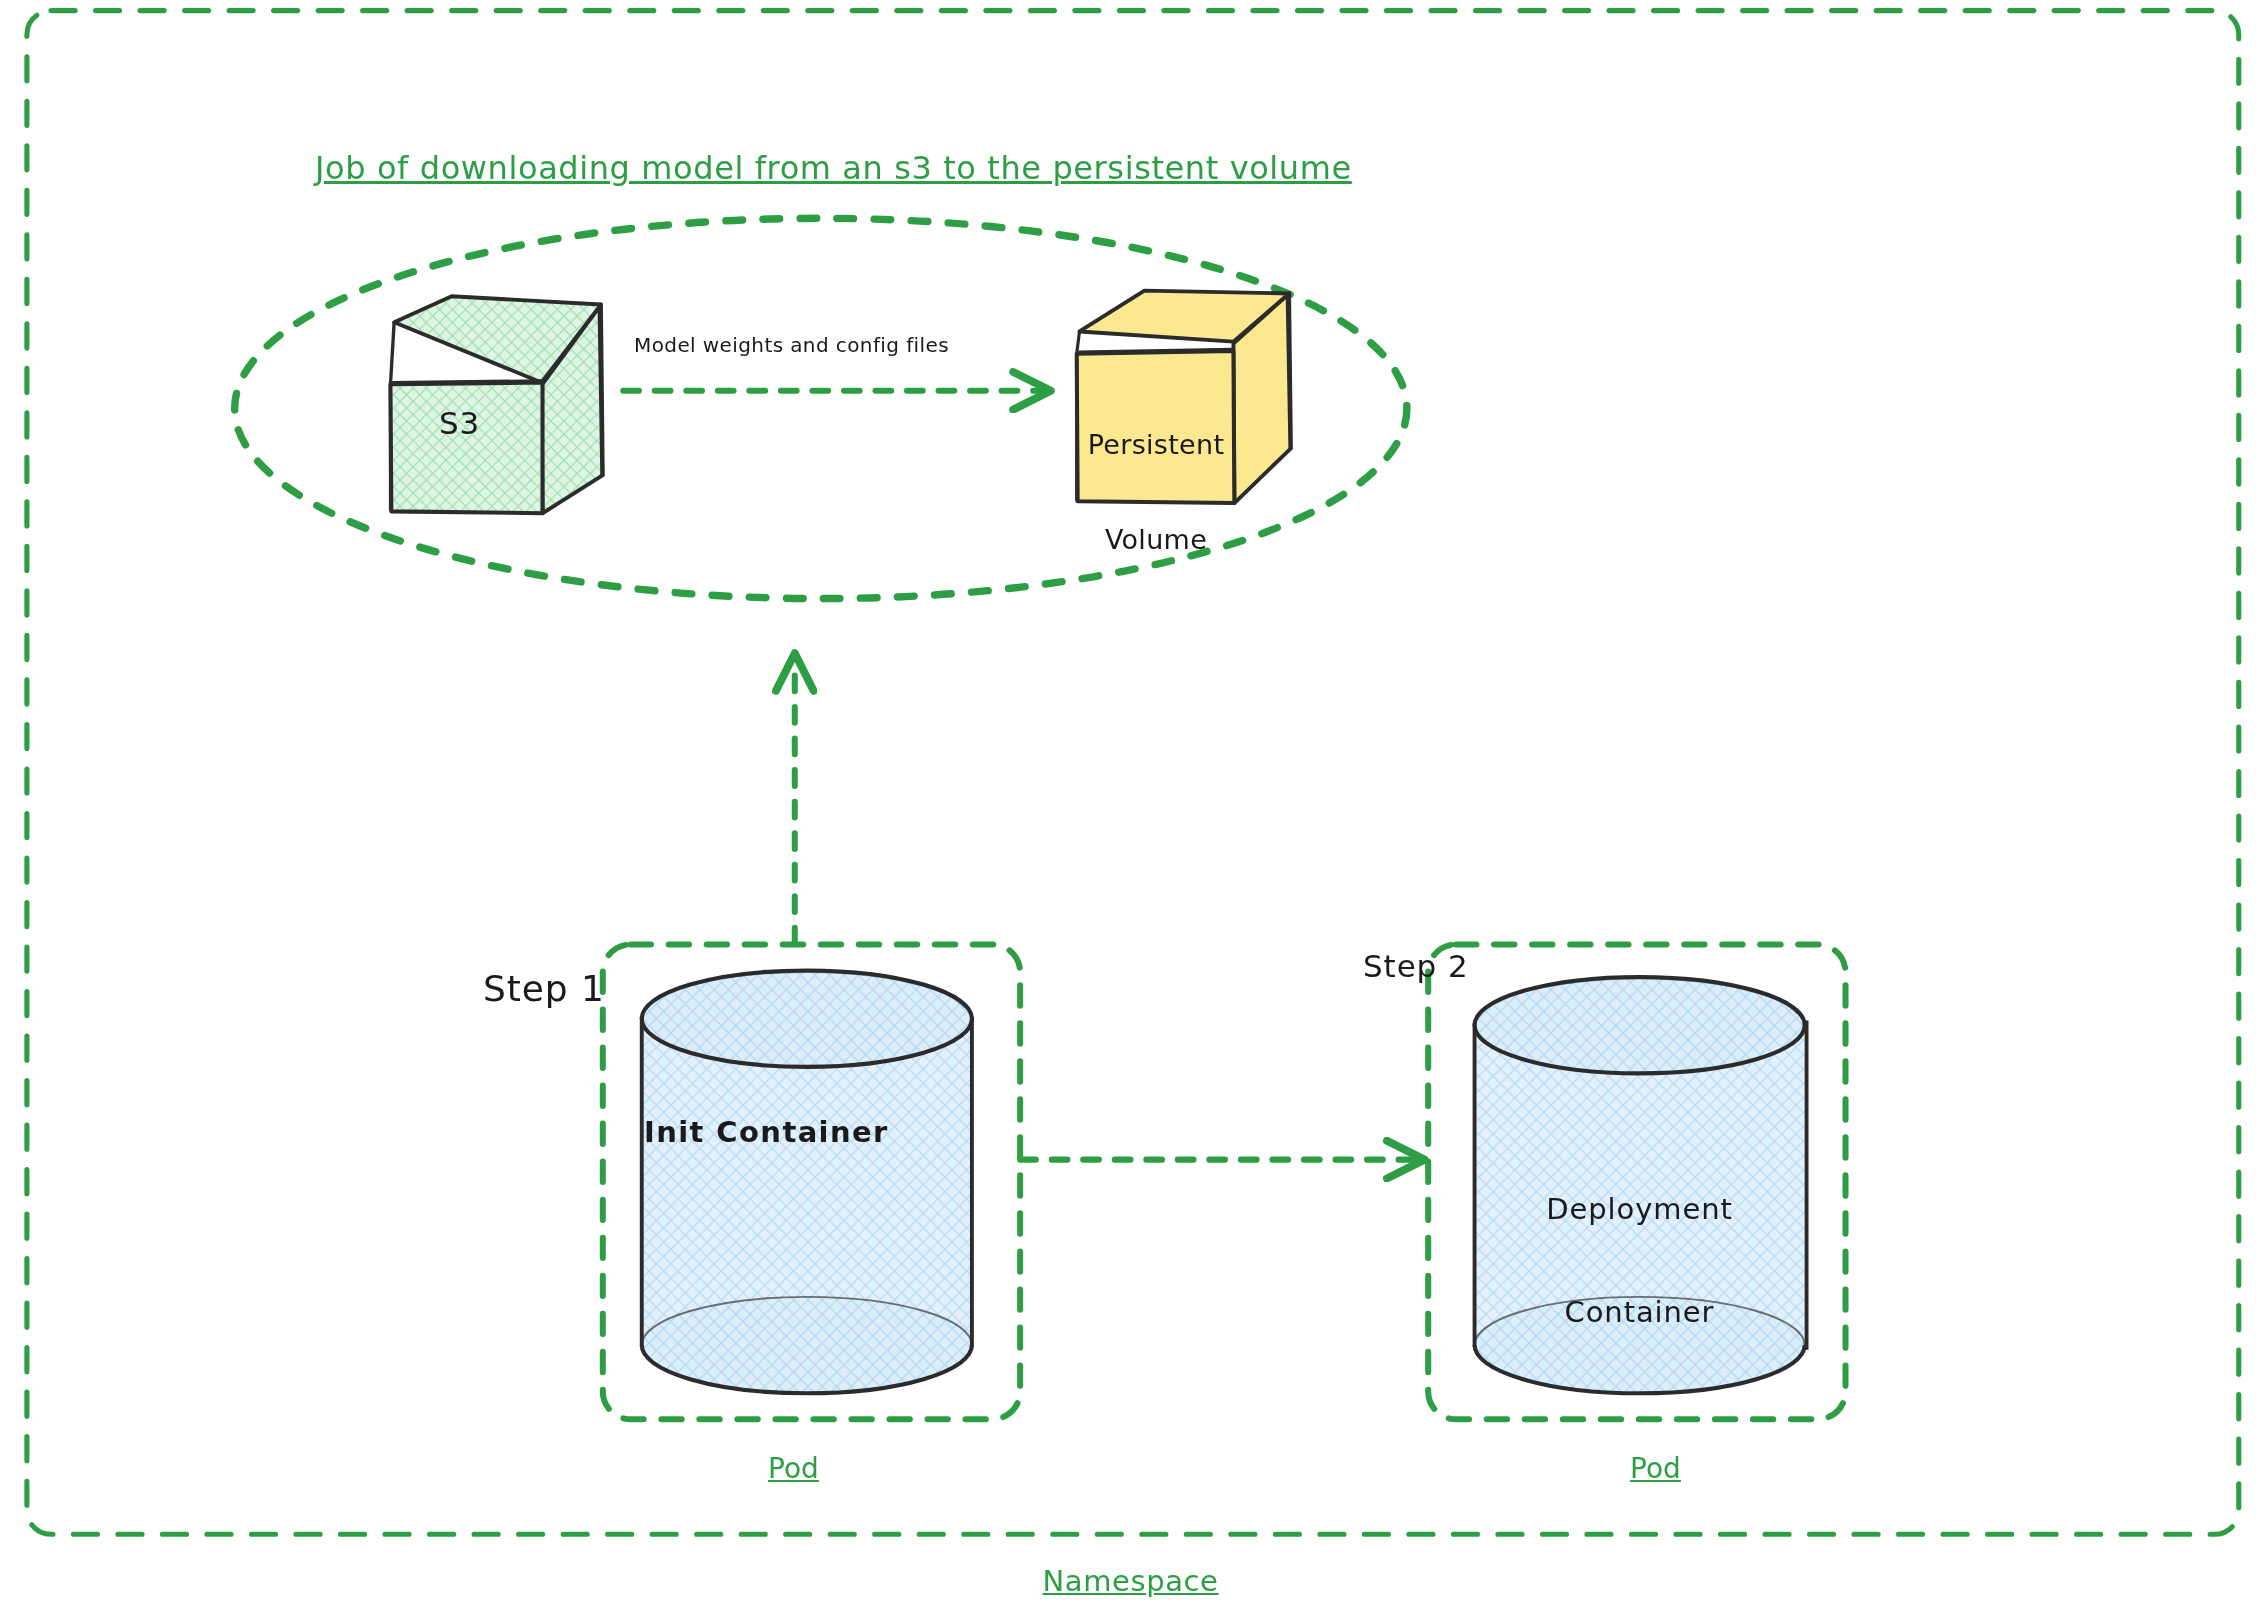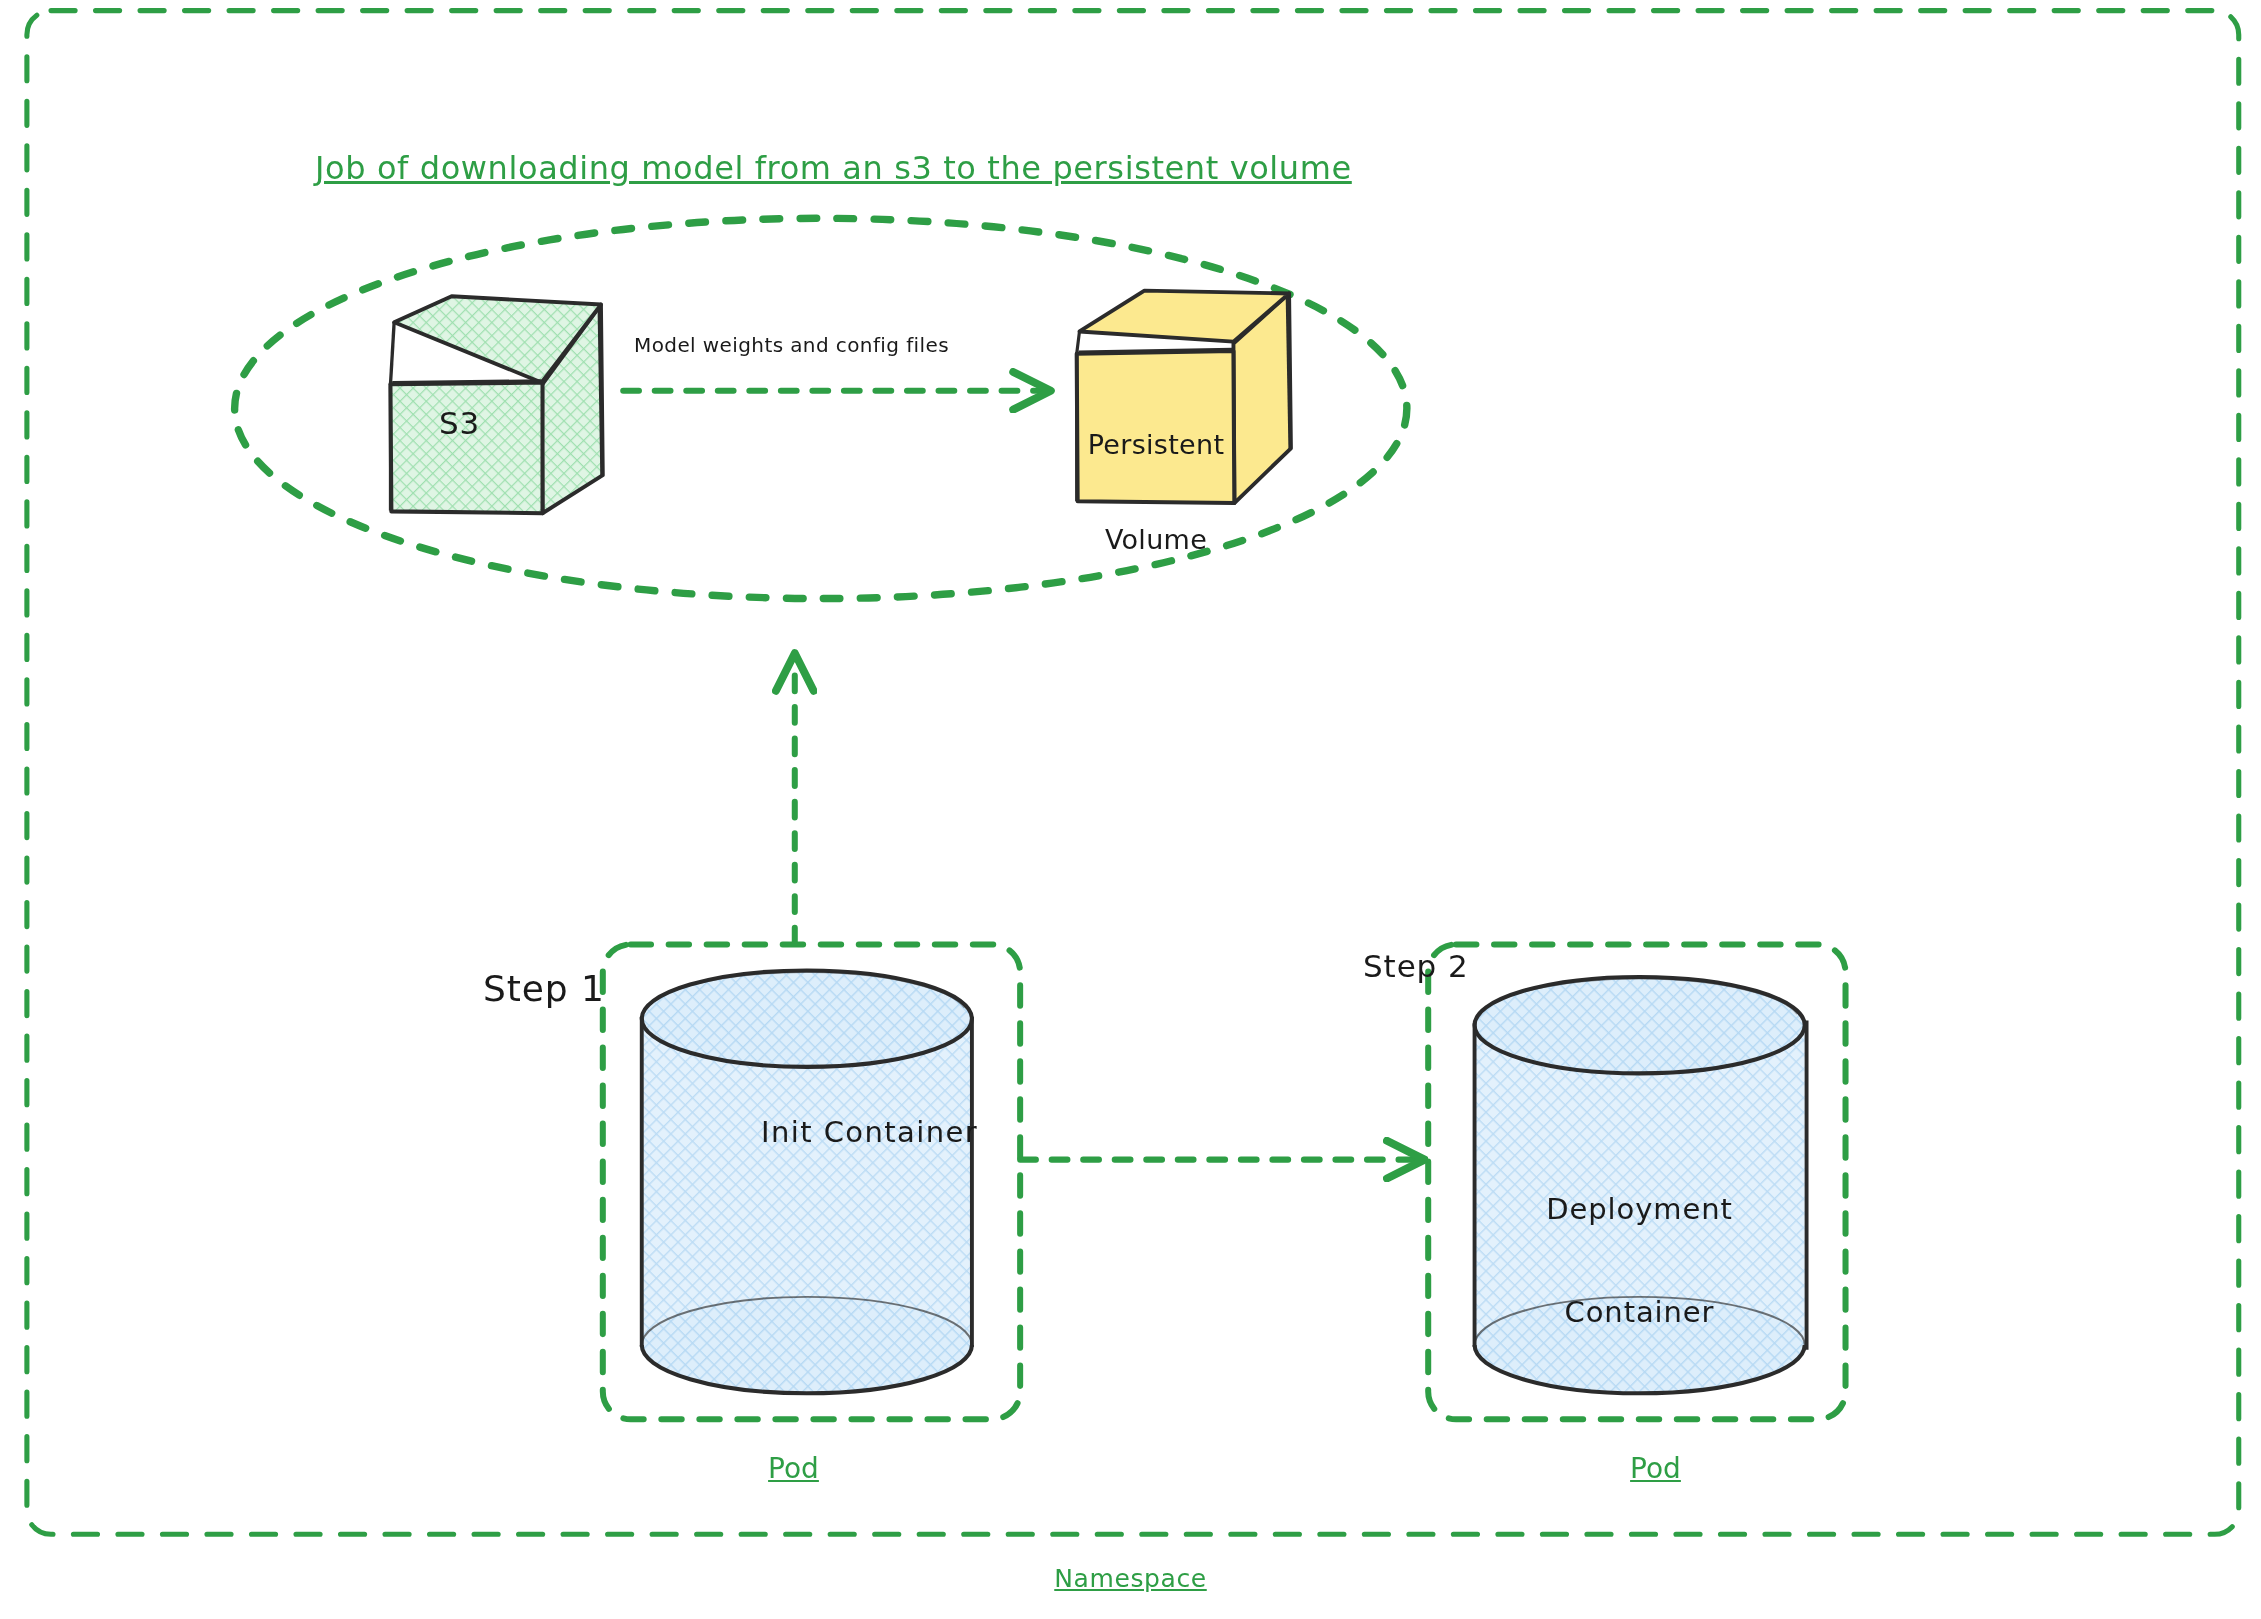--- a/index.html
+++ b/index.html
@@ -86,8 +86,9 @@
     left: 644px; top: 1115px;
     width: 334px;
     font-size: 29px;
-    text-align: right;
+    text-align: left;
     letter-spacing: 1.4px;
+    font-weight: bold;
   }
   #deploy-container-label {
     left: 1477px; top: 1124px;

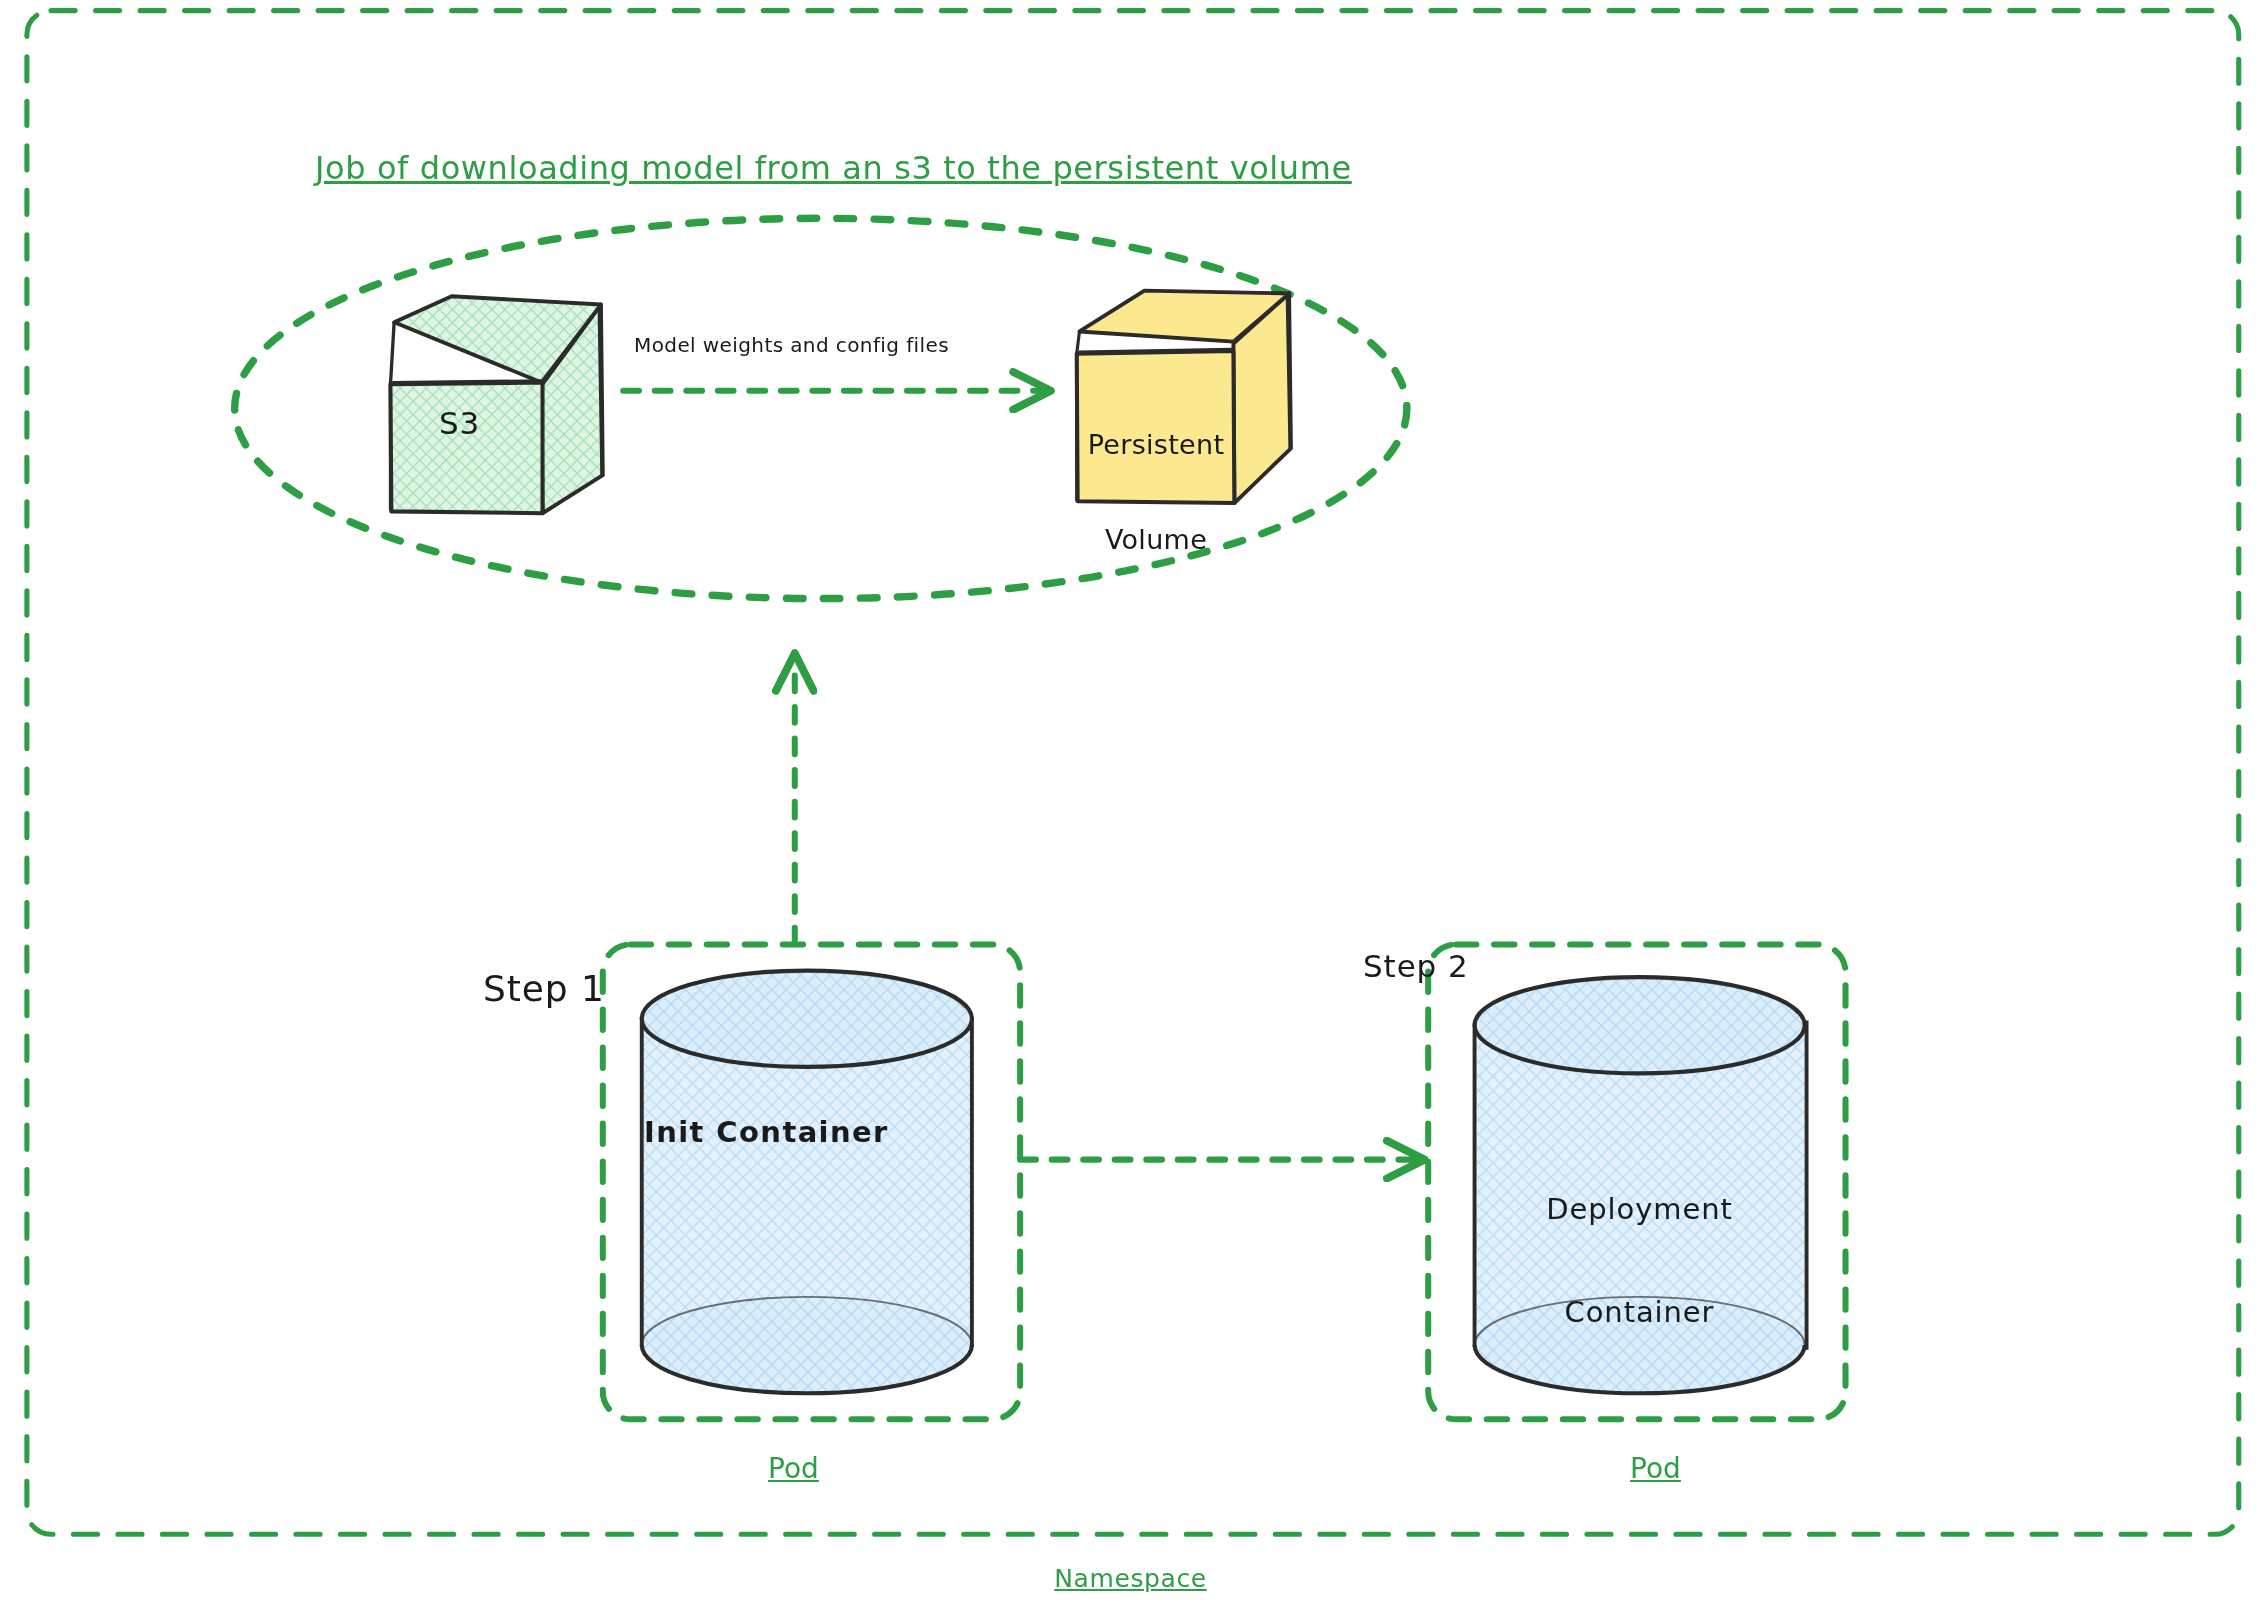--- a/index.html
+++ b/index.html
@@ -112,7 +112,7 @@
   #namespace-label {
     left: 982px; top: 1564px;
     width: 297px;
-    font-size: 25px;
+    font-size: 29px;
     text-align: center;
     letter-spacing: 0.6px;
   }

